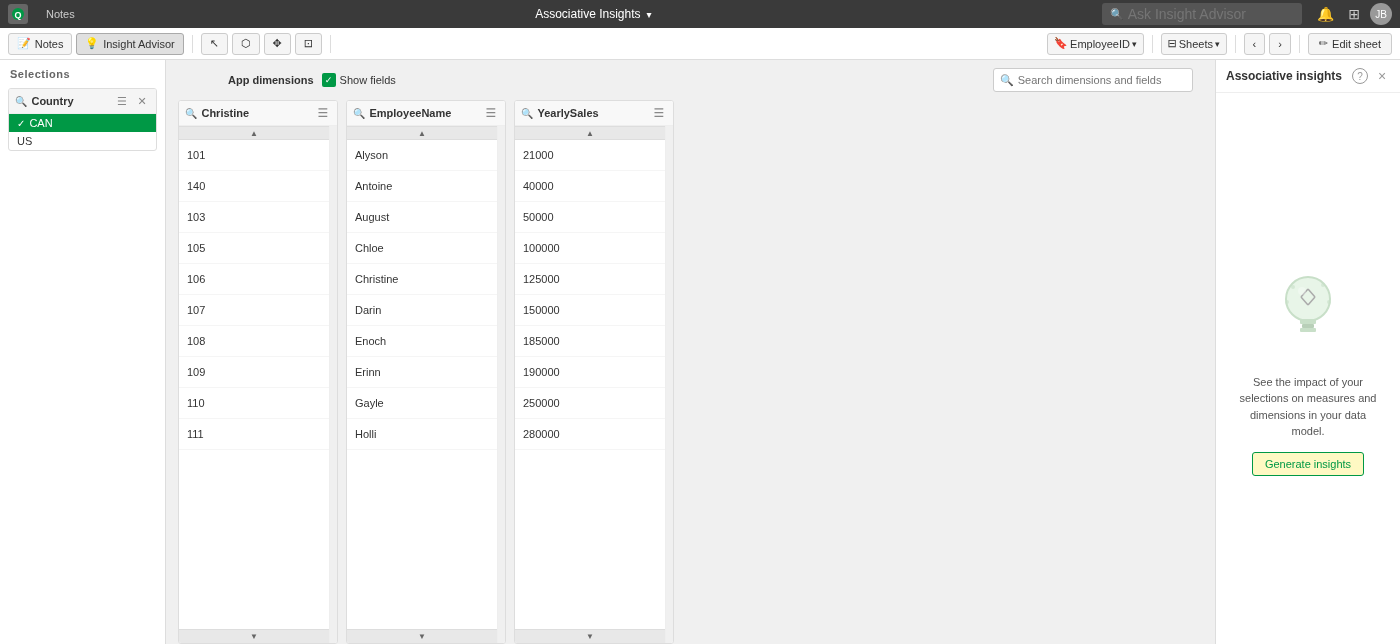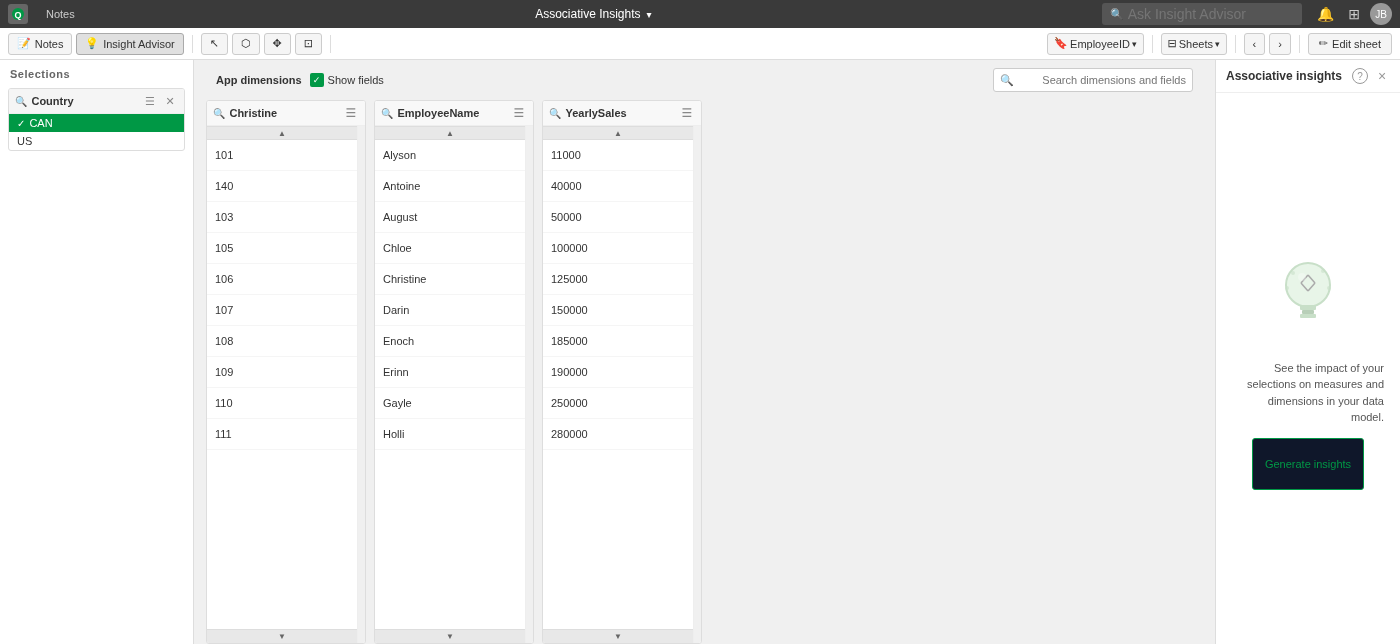--- a/index.html
+++ b/index.html
@@ -107,7 +107,7 @@
 
     
     .selections-panel {
-      width: 194px;
+      width: 166px;
       background: #fff;
       border-right: 1px solid #ddd;
       display: flex;

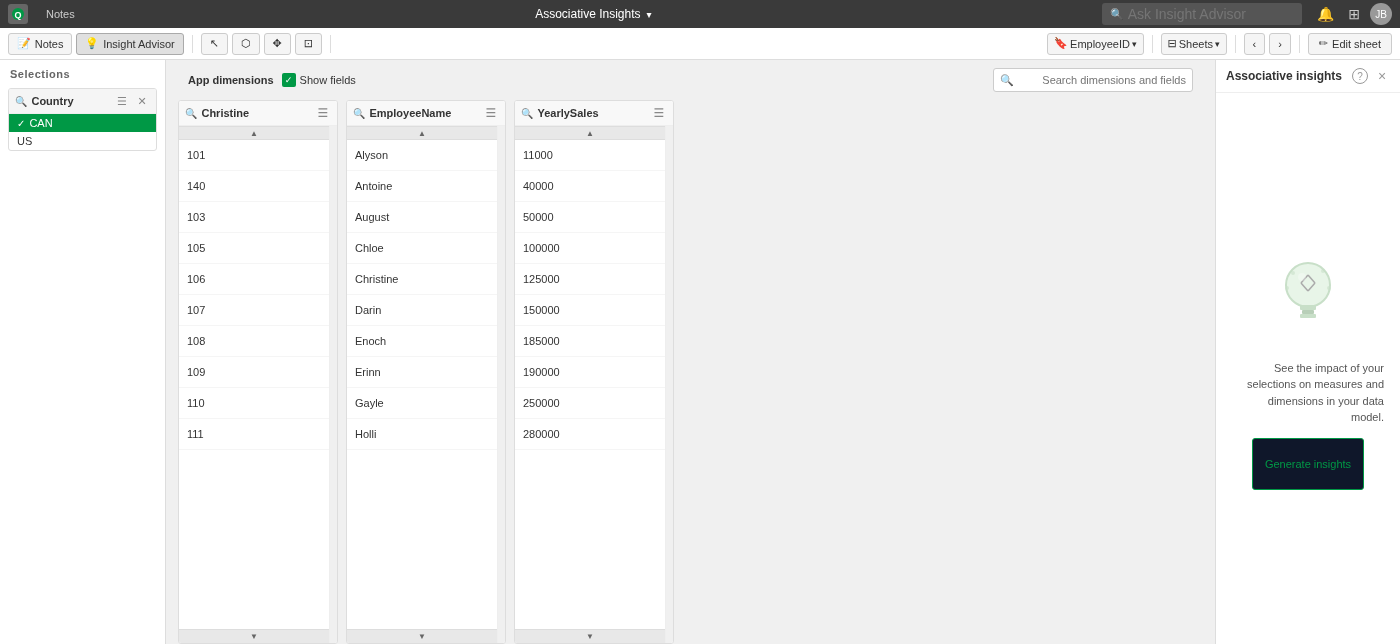--- a/index.html
+++ b/index.html
@@ -178,6 +178,7 @@
       padding: 8px 22px;
       gap: 8px;
       background: #f0f0f0;
+      margin-left: 40px;
     }
     .dimensions-title {
       font-size: 11px;

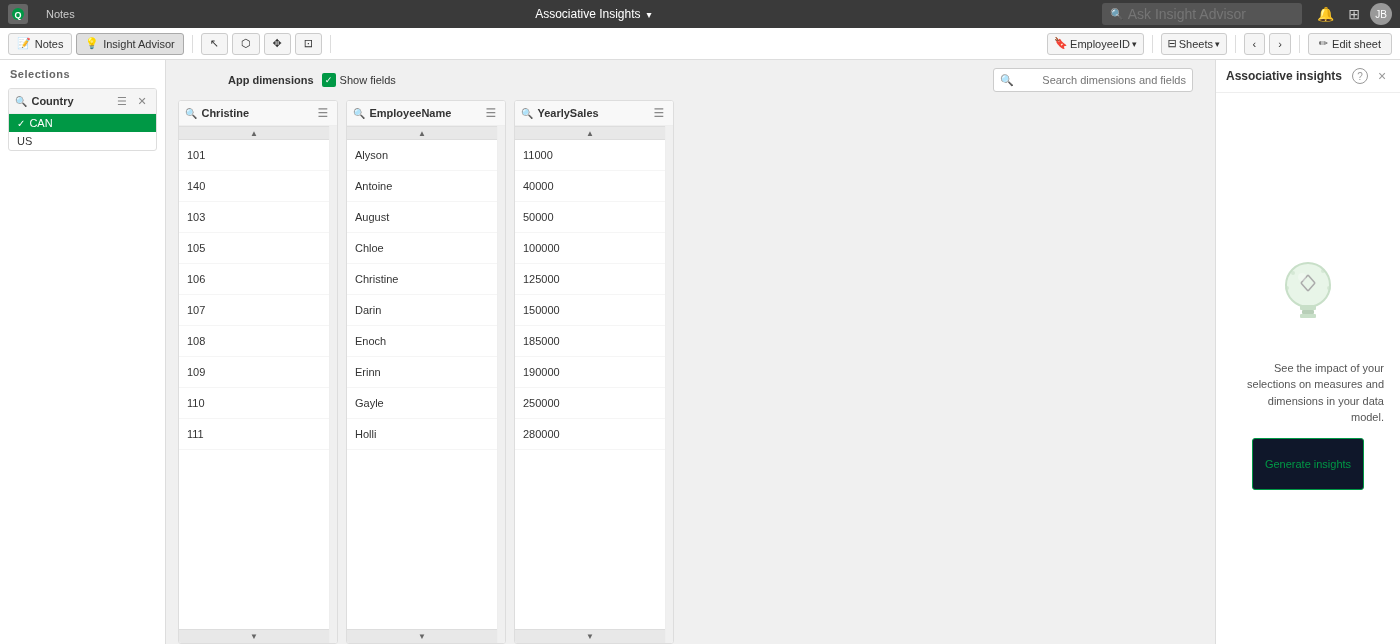--- a/index.html
+++ b/index.html
@@ -474,7 +474,7 @@
       </label>
       <div class="search-dimensions">
         <span style="color:#888; font-size:11px;">🔍</span>
-        <input type="text" style="border: none; outline: none; font-size: 11px; flex: 1 1 0%; background: transparent; text-align: right;" placeholder="Search dimensions and fields">
+        <input type="text" style="border: none; outline: none; font-size: 11px; flex: 1 1 0%; background: transparent;" placeholder="Search dimensions and fields">
       </div>
     </div>
 

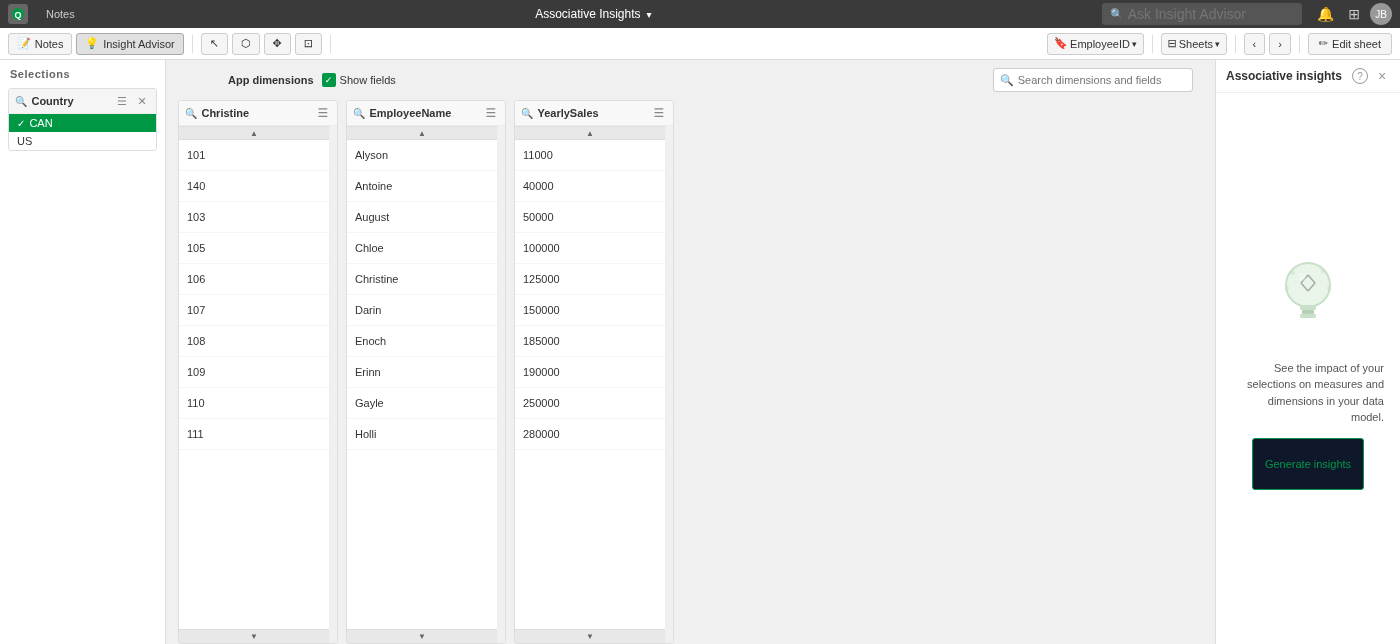--- a/index.html
+++ b/index.html
@@ -544,7 +544,7 @@
           <div class="dim-col-inner">
             <div class="scroll-up-btn">▲</div>
             <div class="dim-list">
-              <div class="dim-item">11000</div>
+              <div class="dim-item">21000</div>
               <div class="dim-item">40000</div>
               <div class="dim-item">50000</div>
               <div class="dim-item">100000</div>

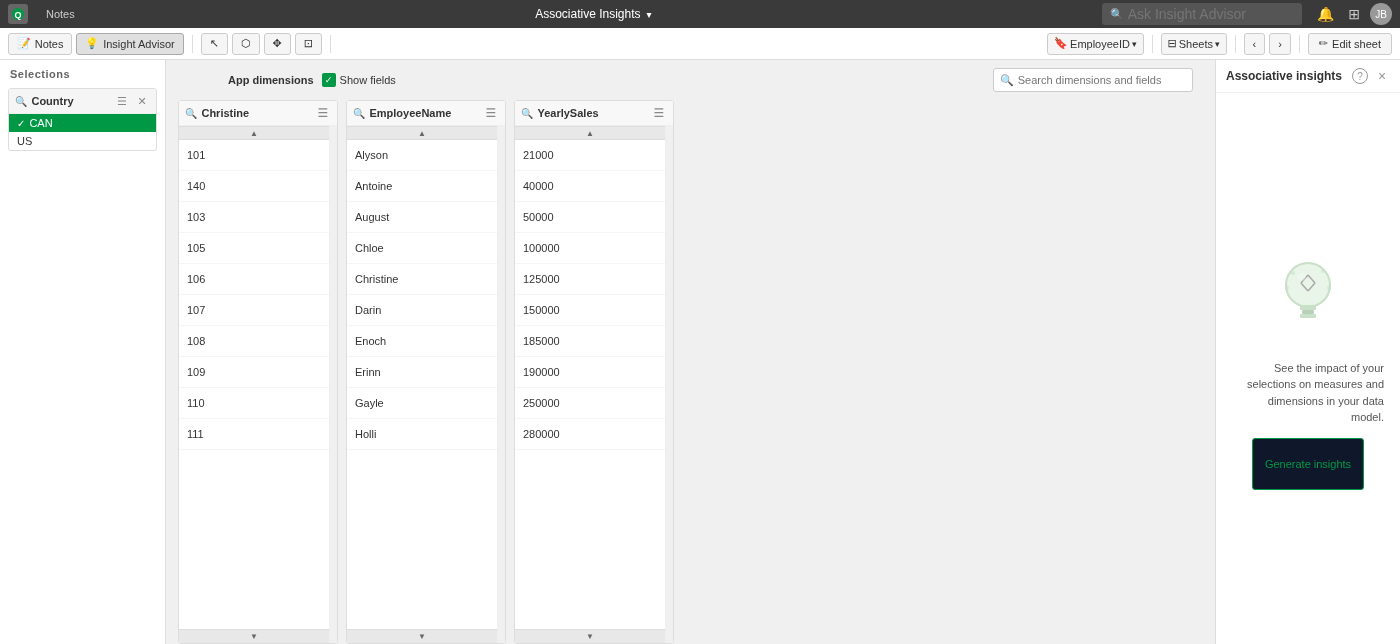--- a/index.html
+++ b/index.html
@@ -341,7 +341,7 @@
     .insights-desc {
       font-size: 11px;
       color: #555;
-      text-align: right;
+      text-align: center;
       line-height: 1.5;
     }
     .generate-btn {

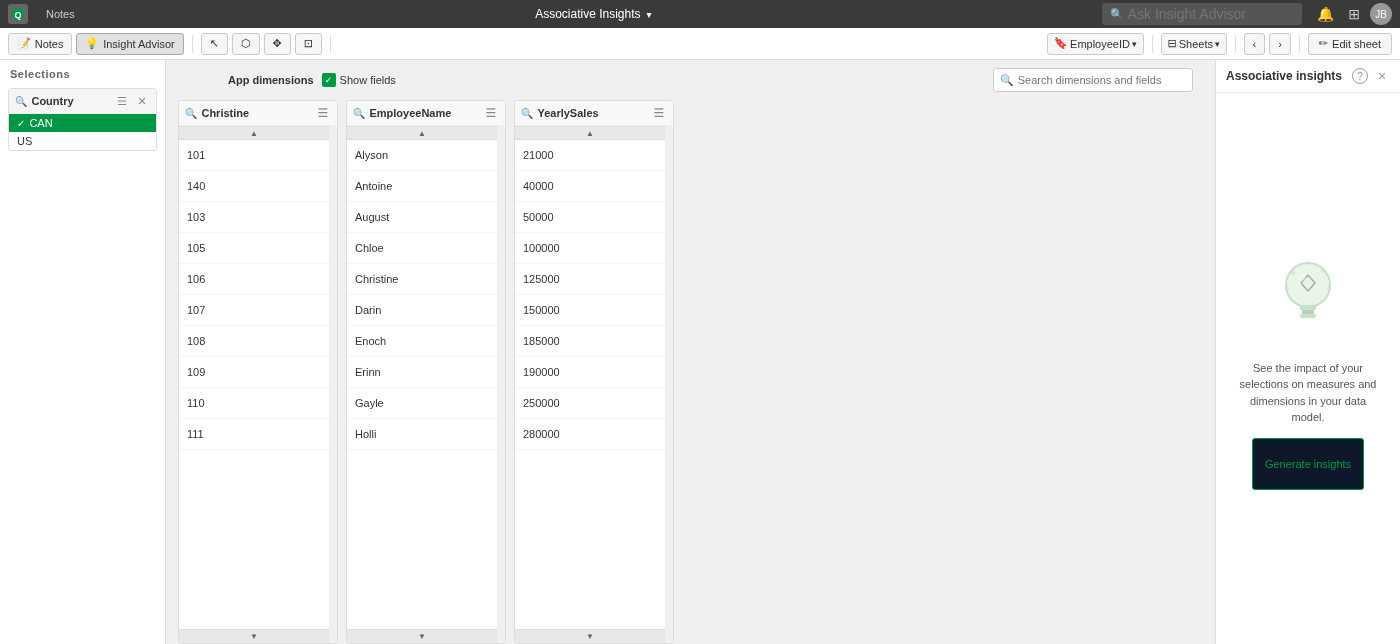--- a/index.html
+++ b/index.html
@@ -345,11 +345,11 @@
       line-height: 1.5;
     }
     .generate-btn {
-      background: #0f172a;
+      background: #fef9c3;
       border: 1px solid #009845;
       color: #009845;
       border-radius: 3px;
-      padding: 19px 12px;
+      padding: 5px 12px;
       font-size: 11px;
       cursor: pointer;
       font-weight: 500;

